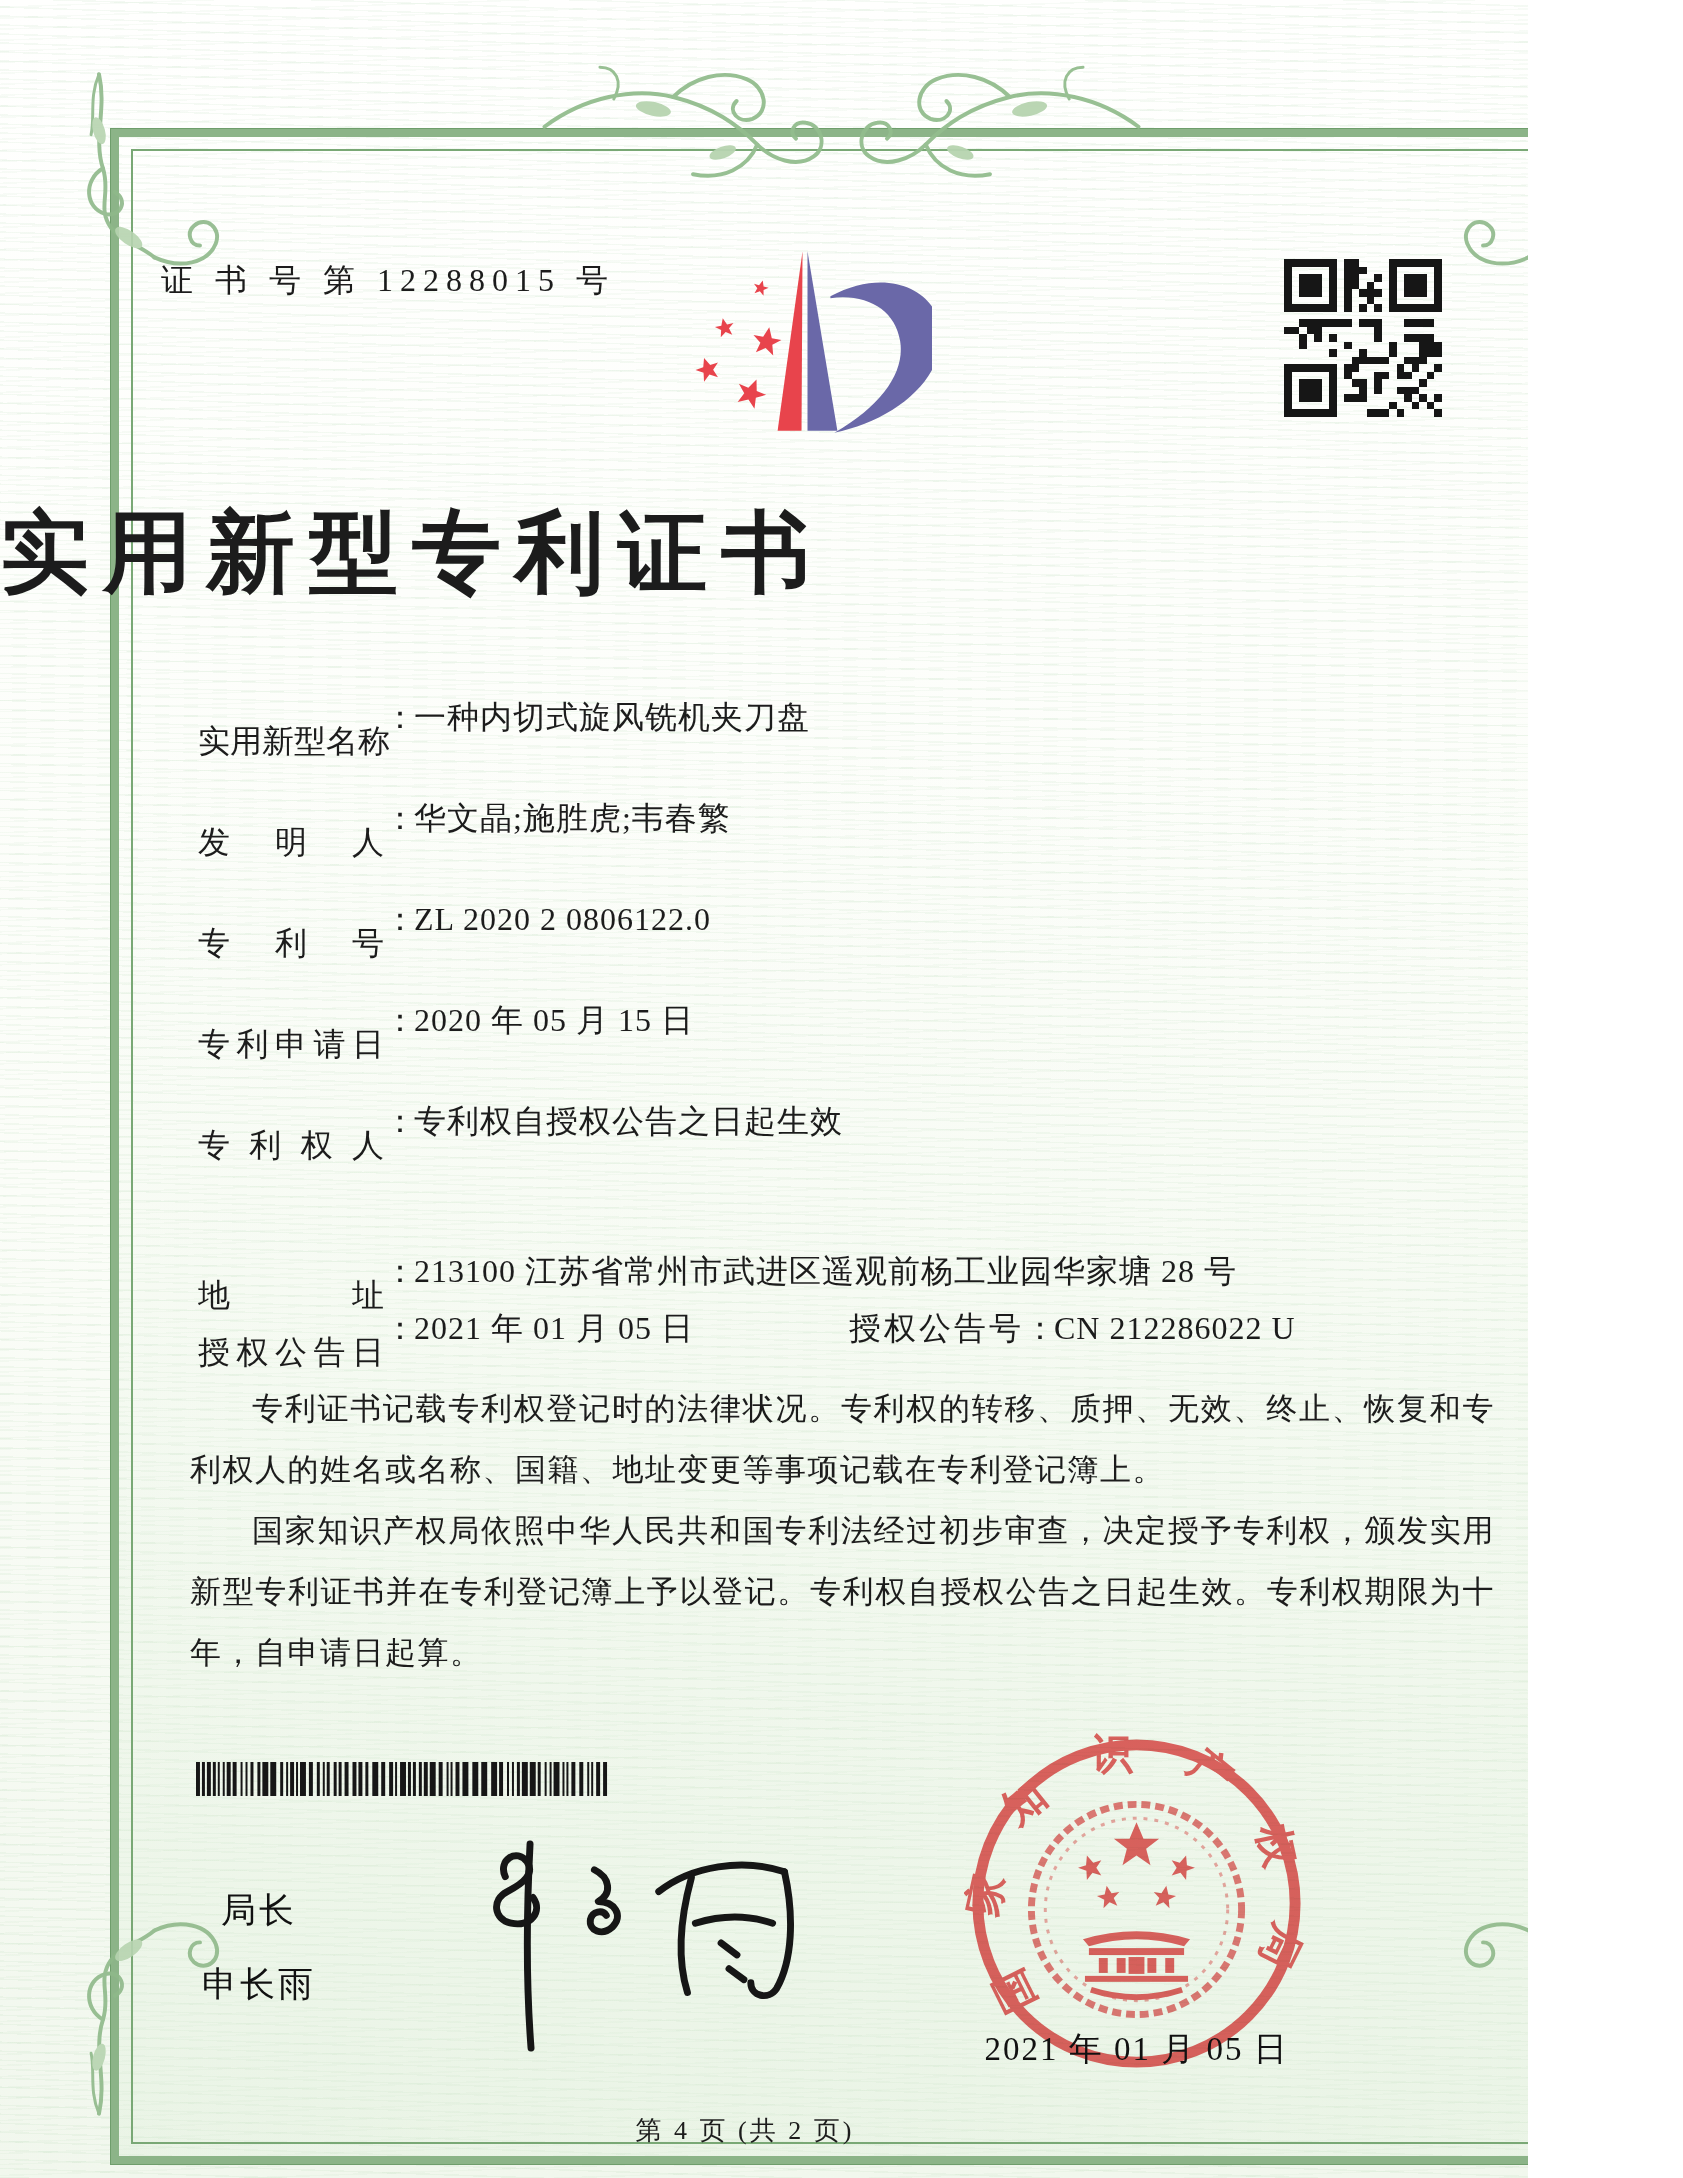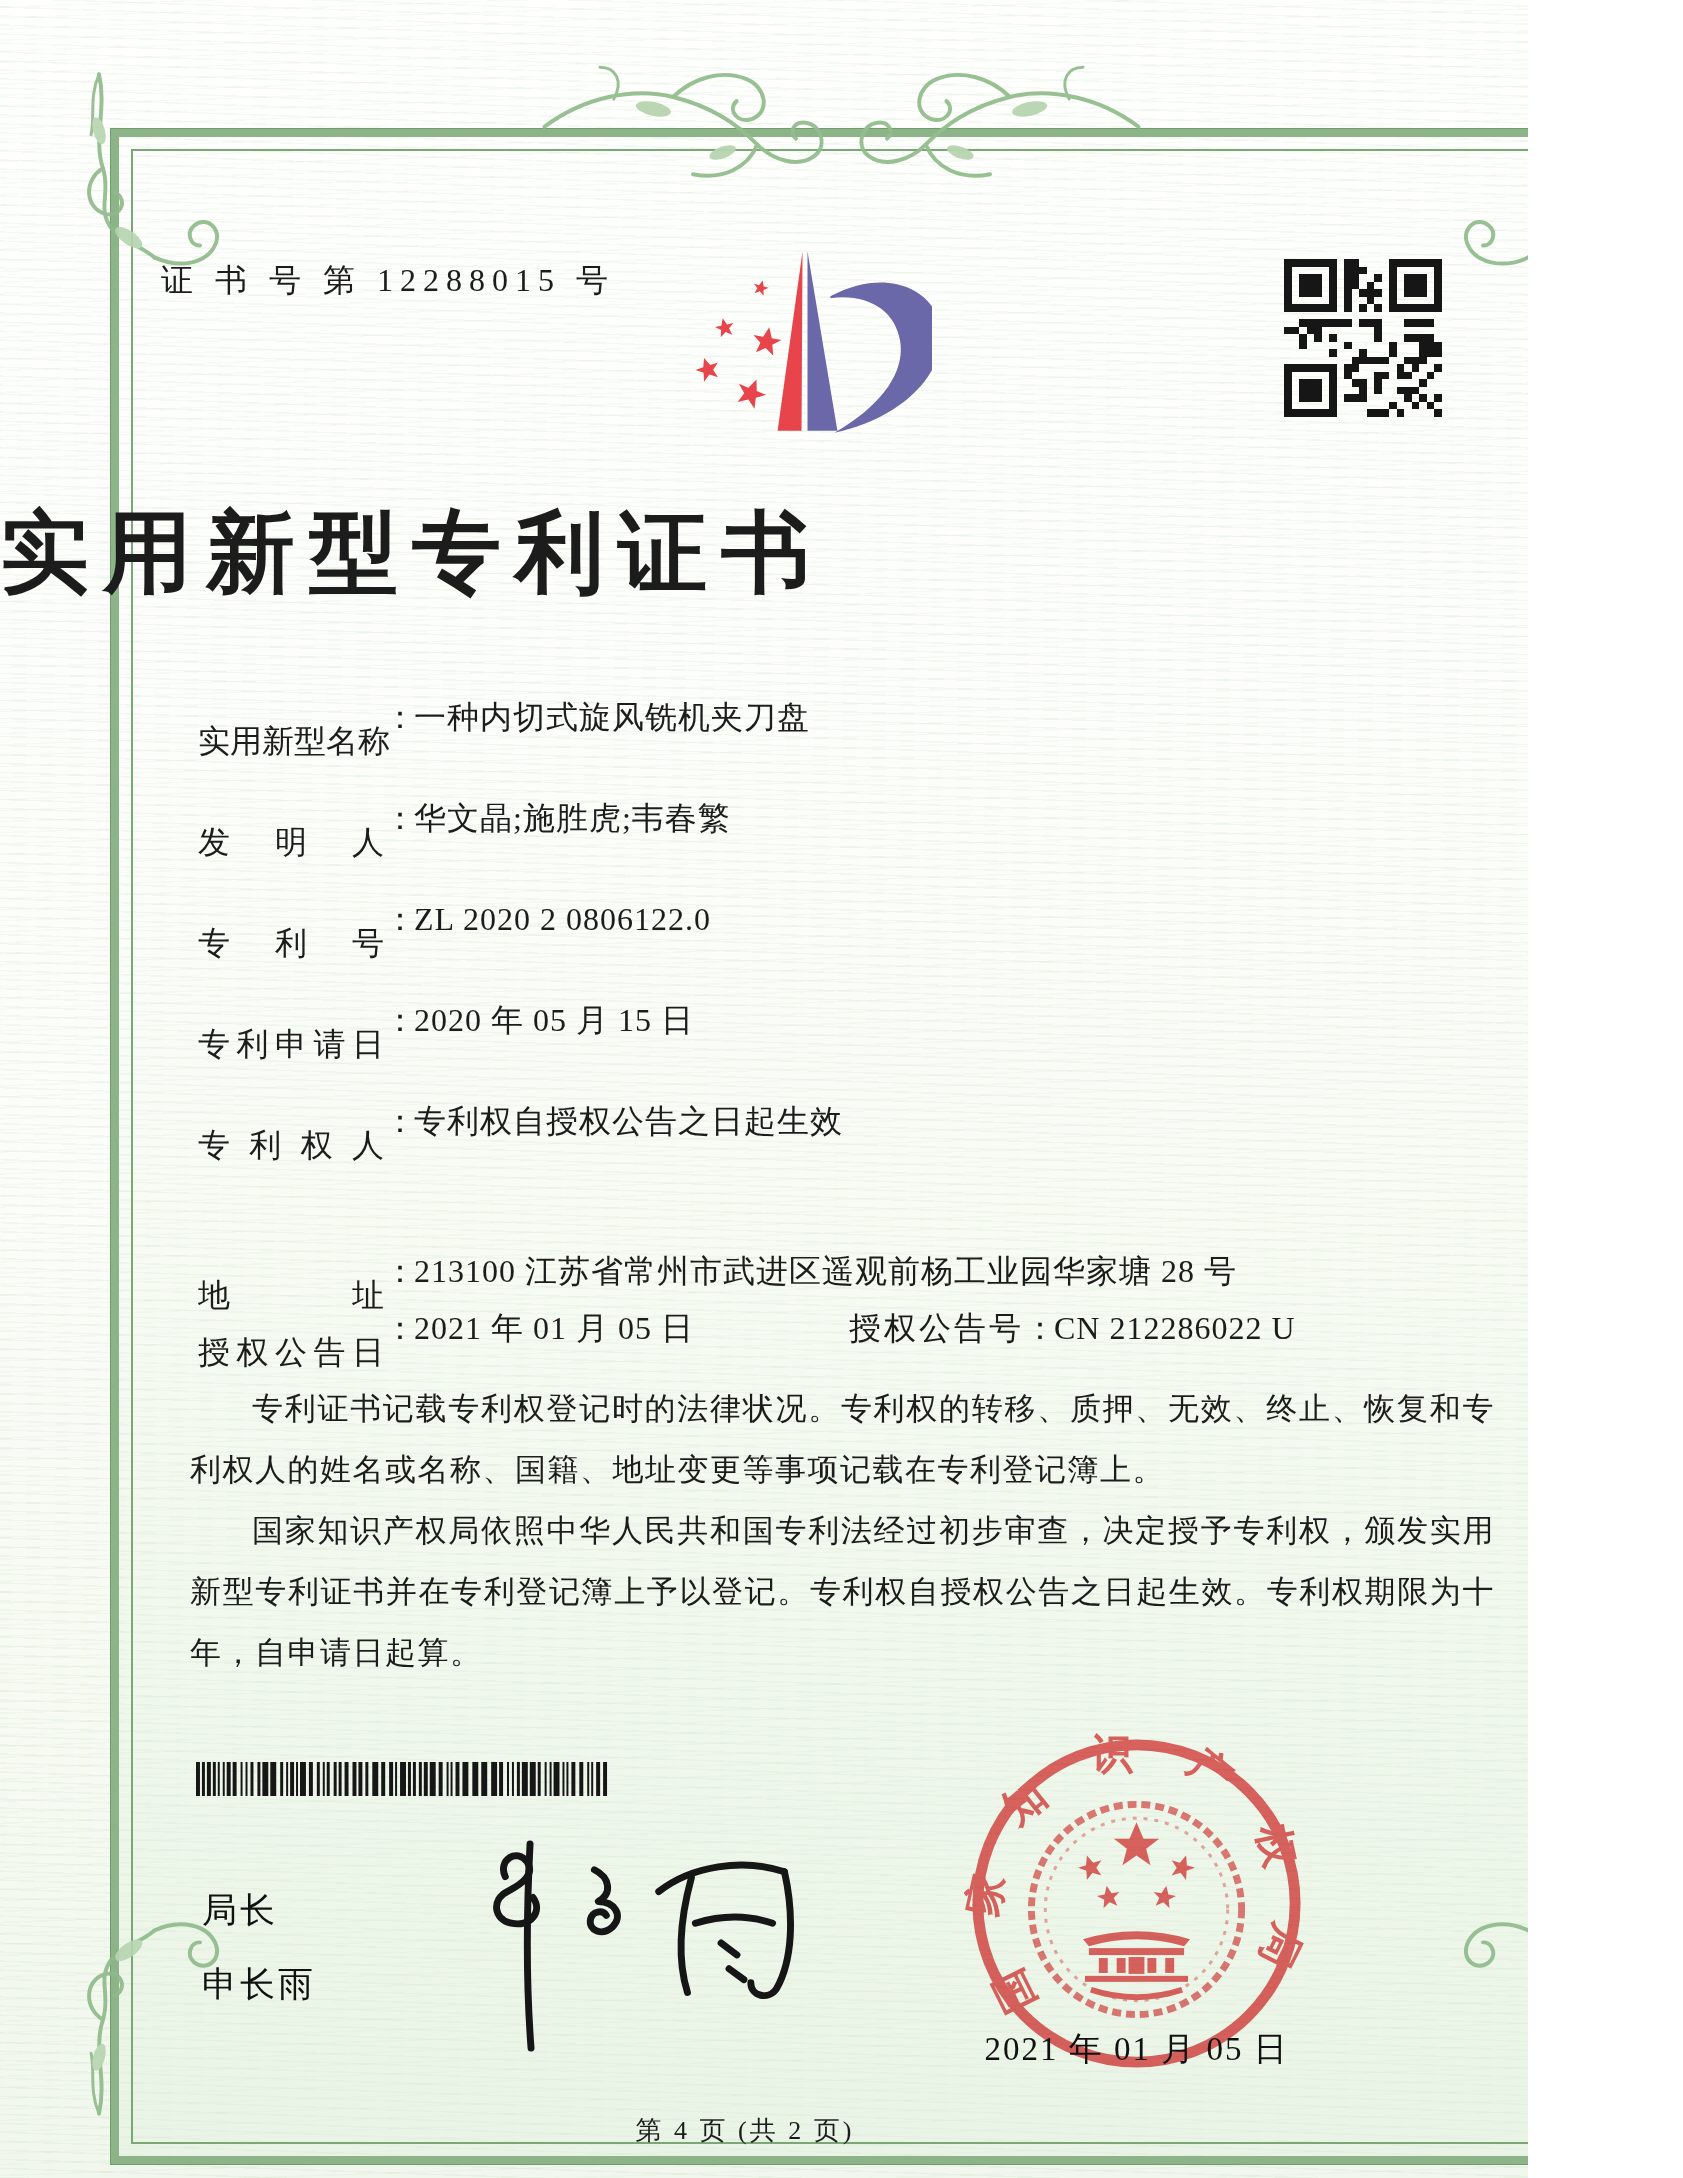--- a/index.html
+++ b/index.html
@@ -45,7 +45,7 @@
   .bodytext p{margin:0;text-indent:2em;}
   .barcode{position:absolute;left:196px;top:1762px;width:416px;height:34px;}
   .officer{position:absolute;left:202px;top:1887px;font-family:"Liberation Sans","DejaVu Sans",sans-serif;font-size:35px;letter-spacing:3px;color:#111;}
-  .officer div{margin-bottom:27px;}
+  .officer div{margin-bottom:27px;text-align:center;}
   .sig{position:absolute;left:436px;top:1832px;width:396px;height:228px;}
   .seal{position:absolute;left:964px;top:1731px;width:345px;height:345px;opacity:.93;mix-blend-mode:multiply;}
   .seal-date{position:absolute;left:968px;top:2027px;width:337px;text-align:center;font-size:33px;letter-spacing:2px;color:#111;white-space:nowrap;}

